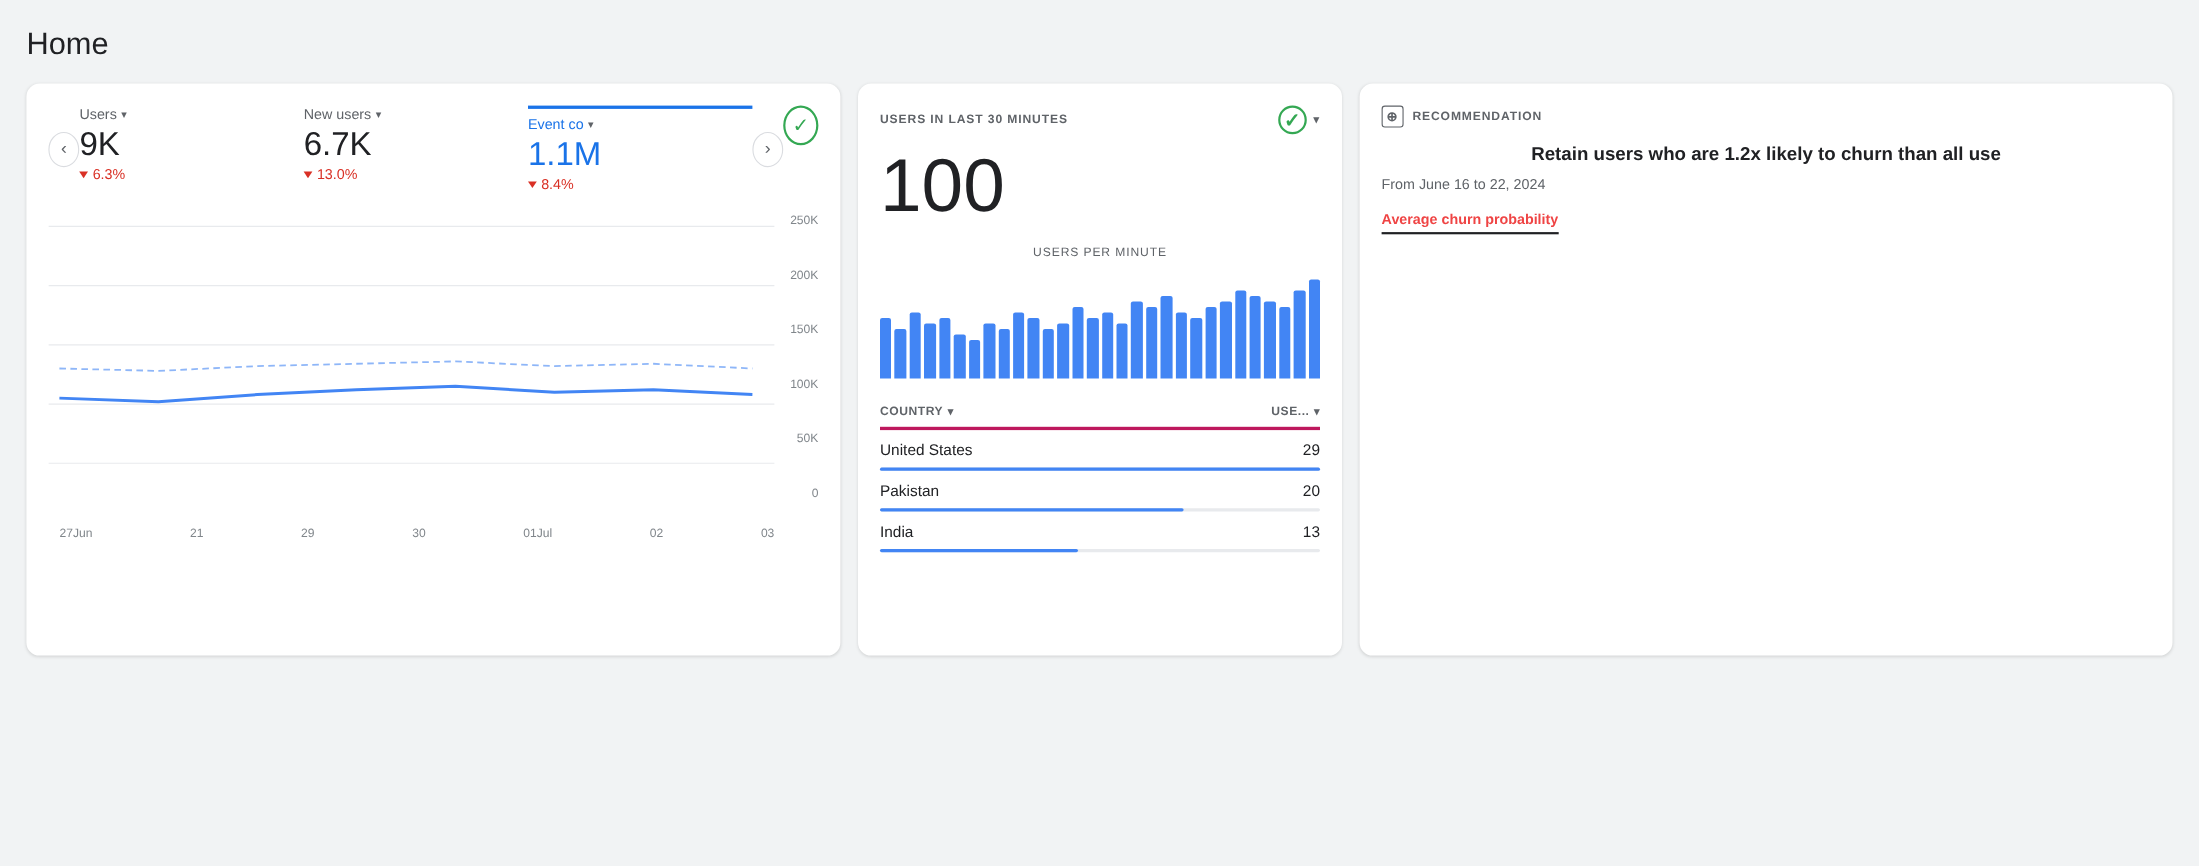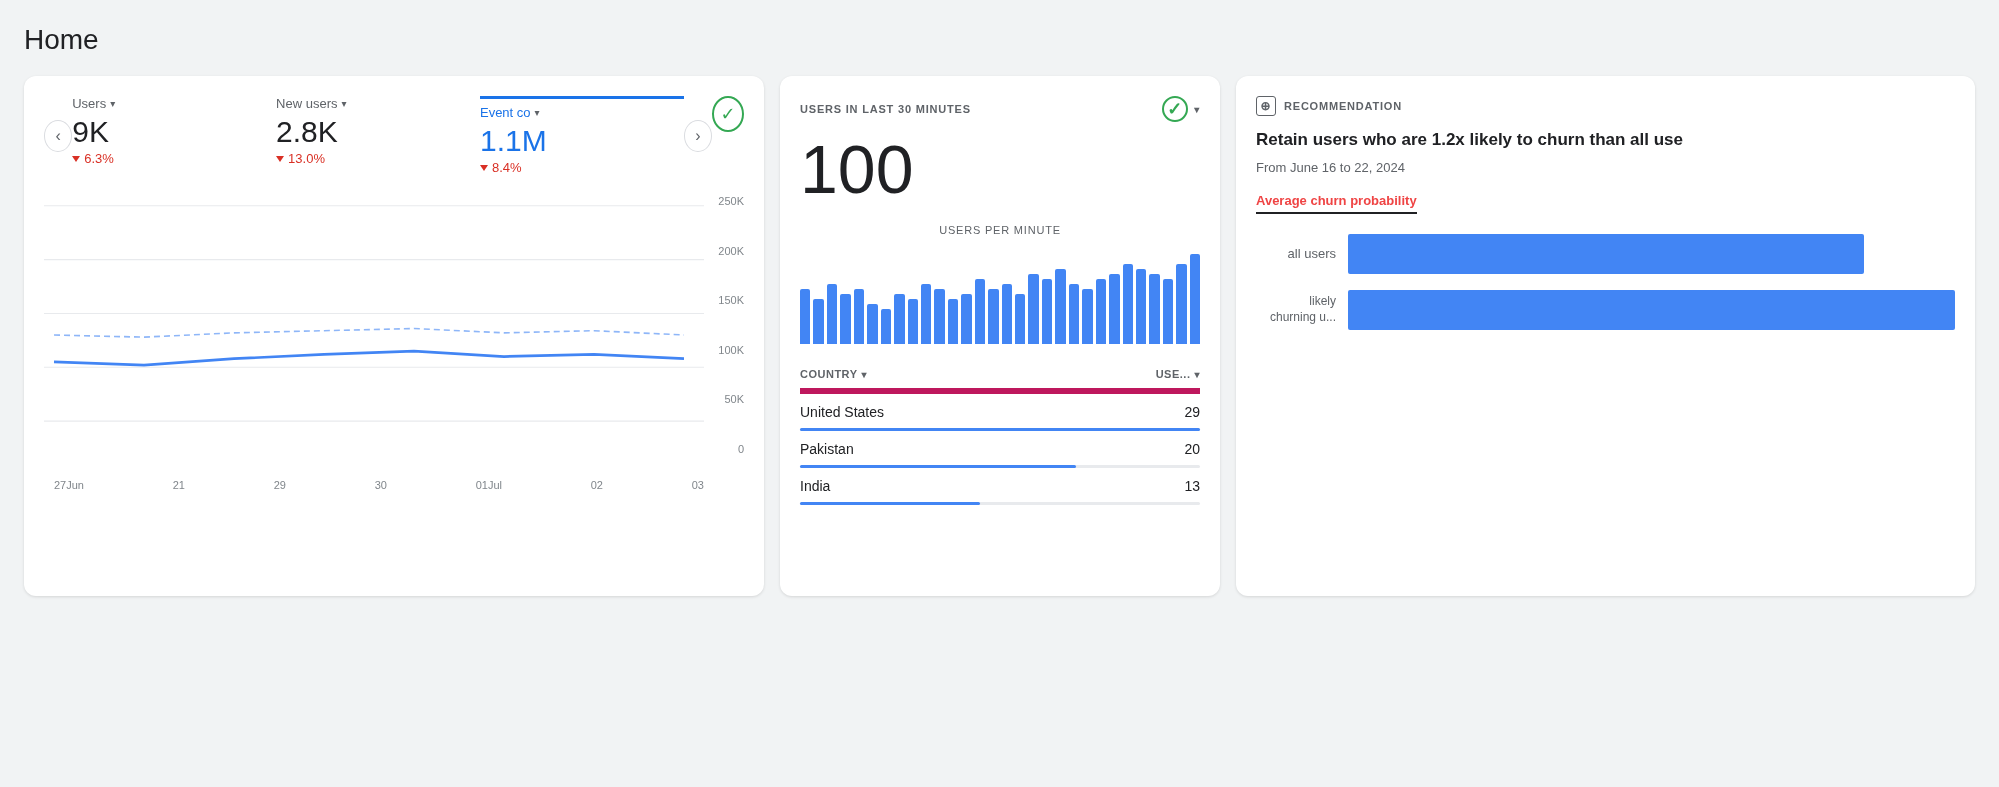--- a/index.html
+++ b/index.html
@@ -341,7 +341,7 @@
             <span>New users</span>
             <span class="dropdown-arrow">▾</span>
           </div>
-          <div class="metric-value">2.8K</div>
+          <div class="metric-value">6.7K</div>
           <div class="metric-change">
             <span class="arrow-down"></span>
             <span>13.0%</span>

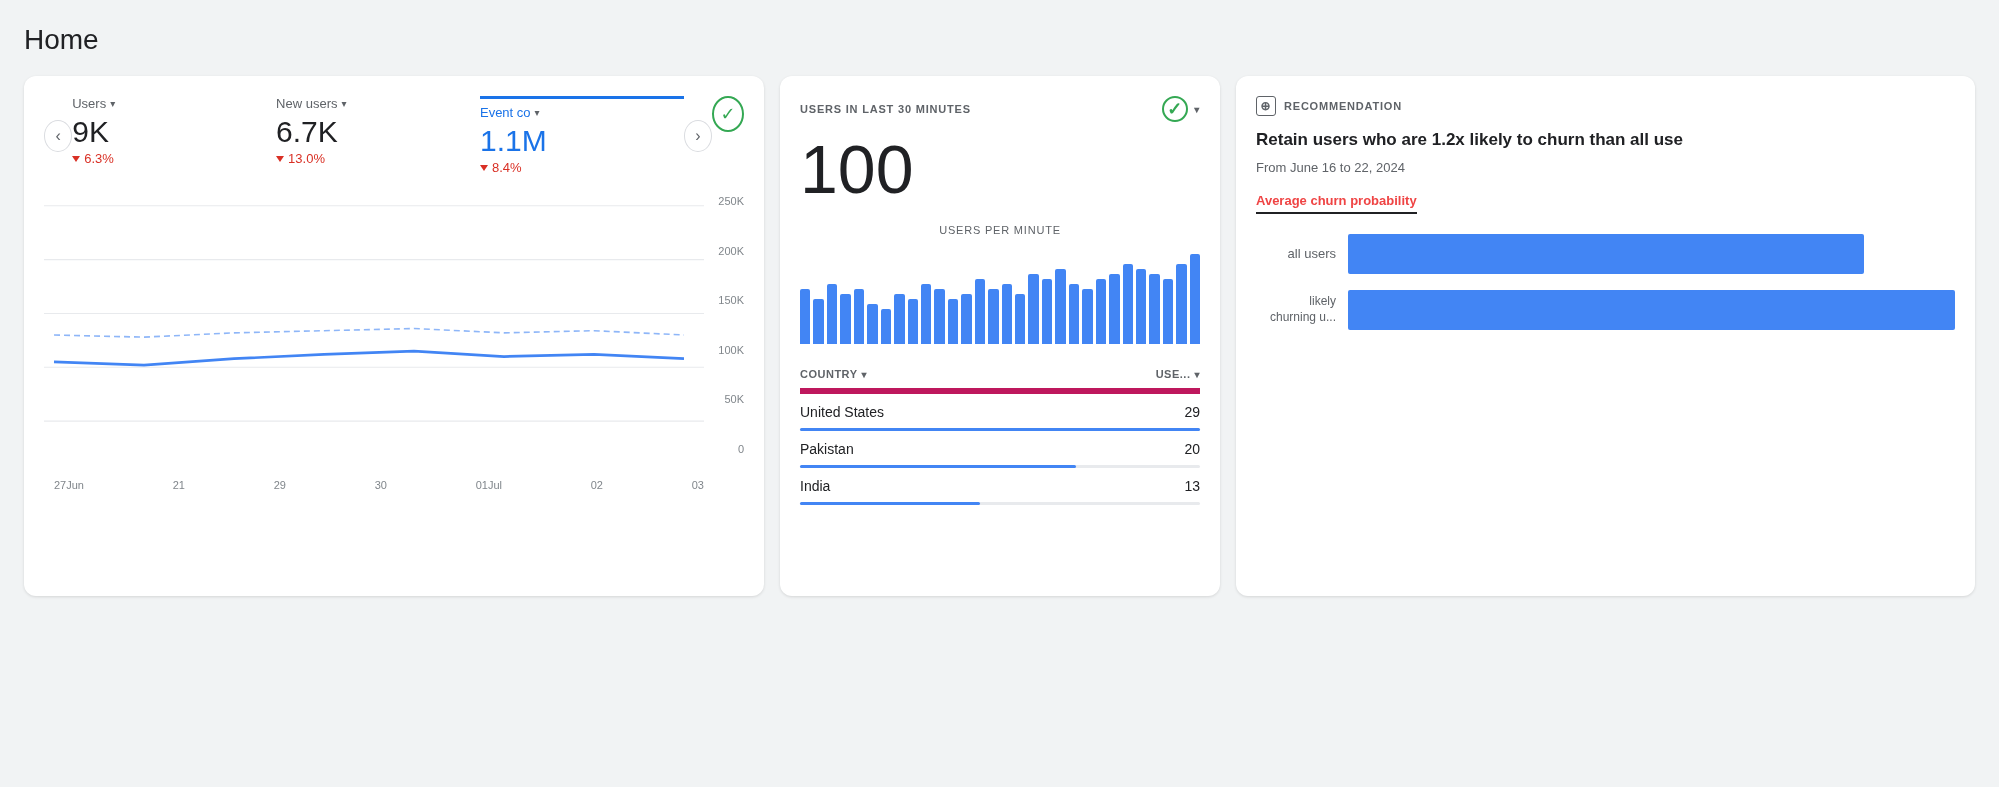--- a/index.html
+++ b/index.html
@@ -267,6 +267,7 @@
       color: #202124;
       line-height: 1.4;
       margin-bottom: 8px;
+      text-align: center;
     }
     .rec-date {
       font-size: 13px;

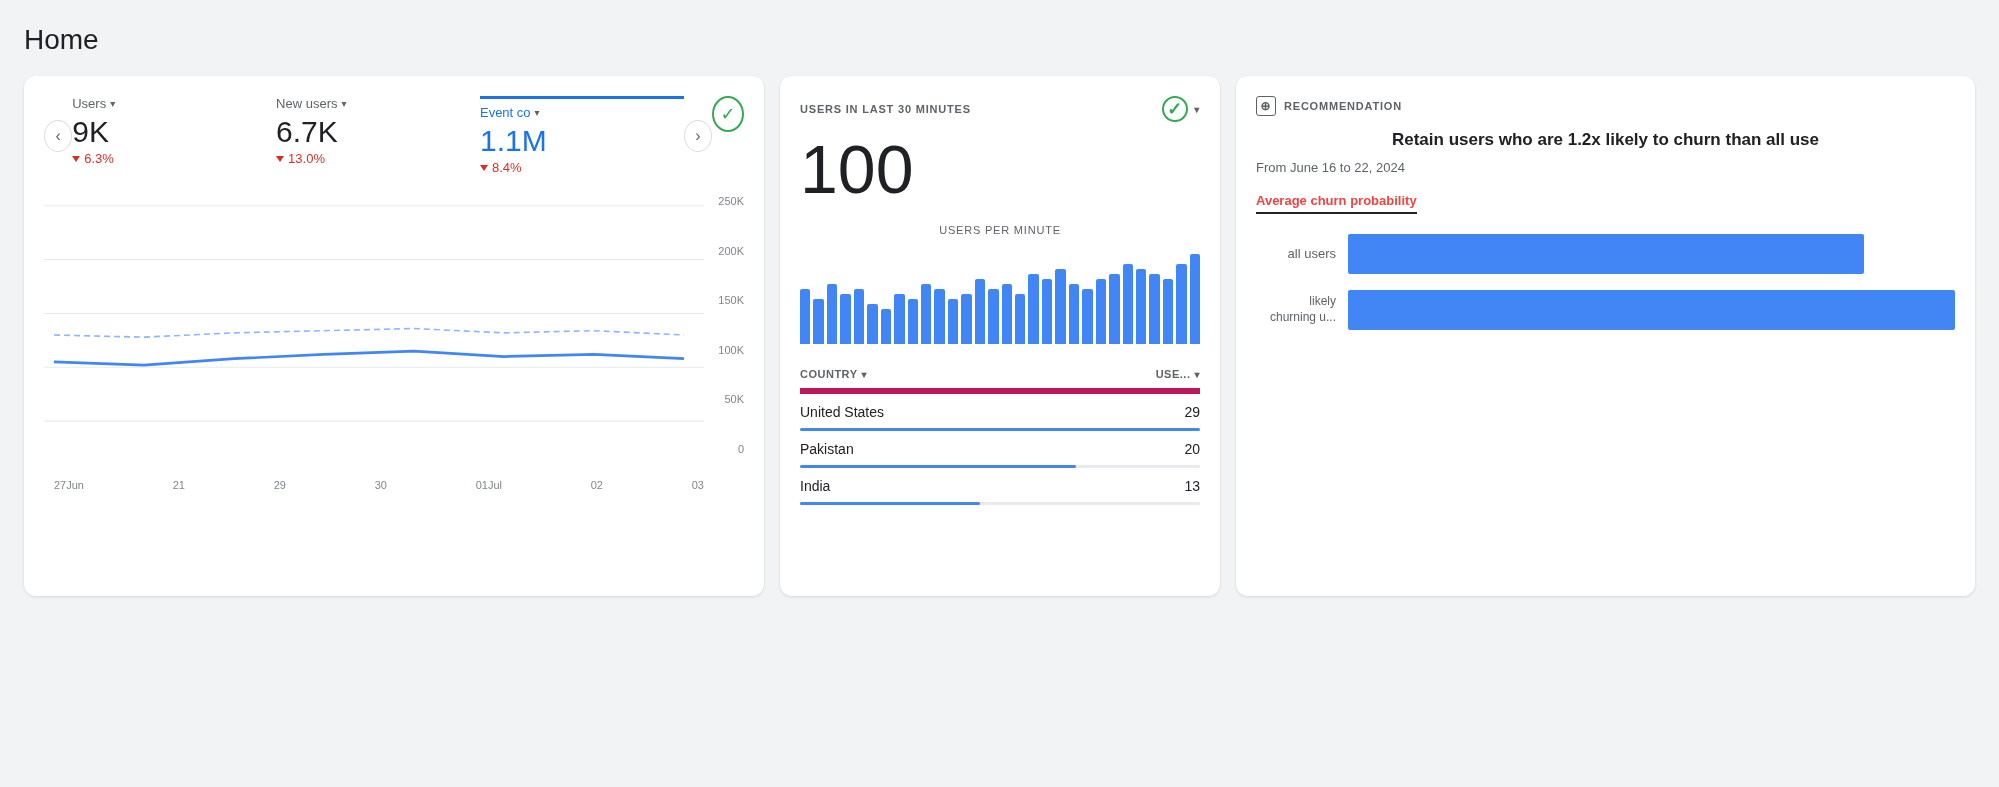--- a/index.html
+++ b/index.html
@@ -511,20 +511,6 @@
     <div class="rec-date">From June 16 to 22, 2024</div>
     <div class="rec-chart-label">Average churn probability</div>
 
-    <div class="churn-chart">
-      <div class="churn-row">
-        <div class="churn-label">all users</div>
-        <div class="churn-bar-container">
-          <div class="churn-bar" style="width:85%;"></div>
-        </div>
-      </div>
-      <div class="churn-row">
-        <div class="churn-label" style="font-size:12px; line-height:1.3;">likely<br>churning u...</div>
-        <div class="churn-bar-container">
-          <div class="churn-bar" style="width:100%;"></div>
-        </div>
-      </div>
-    </div>
   </div>
 
 </div>

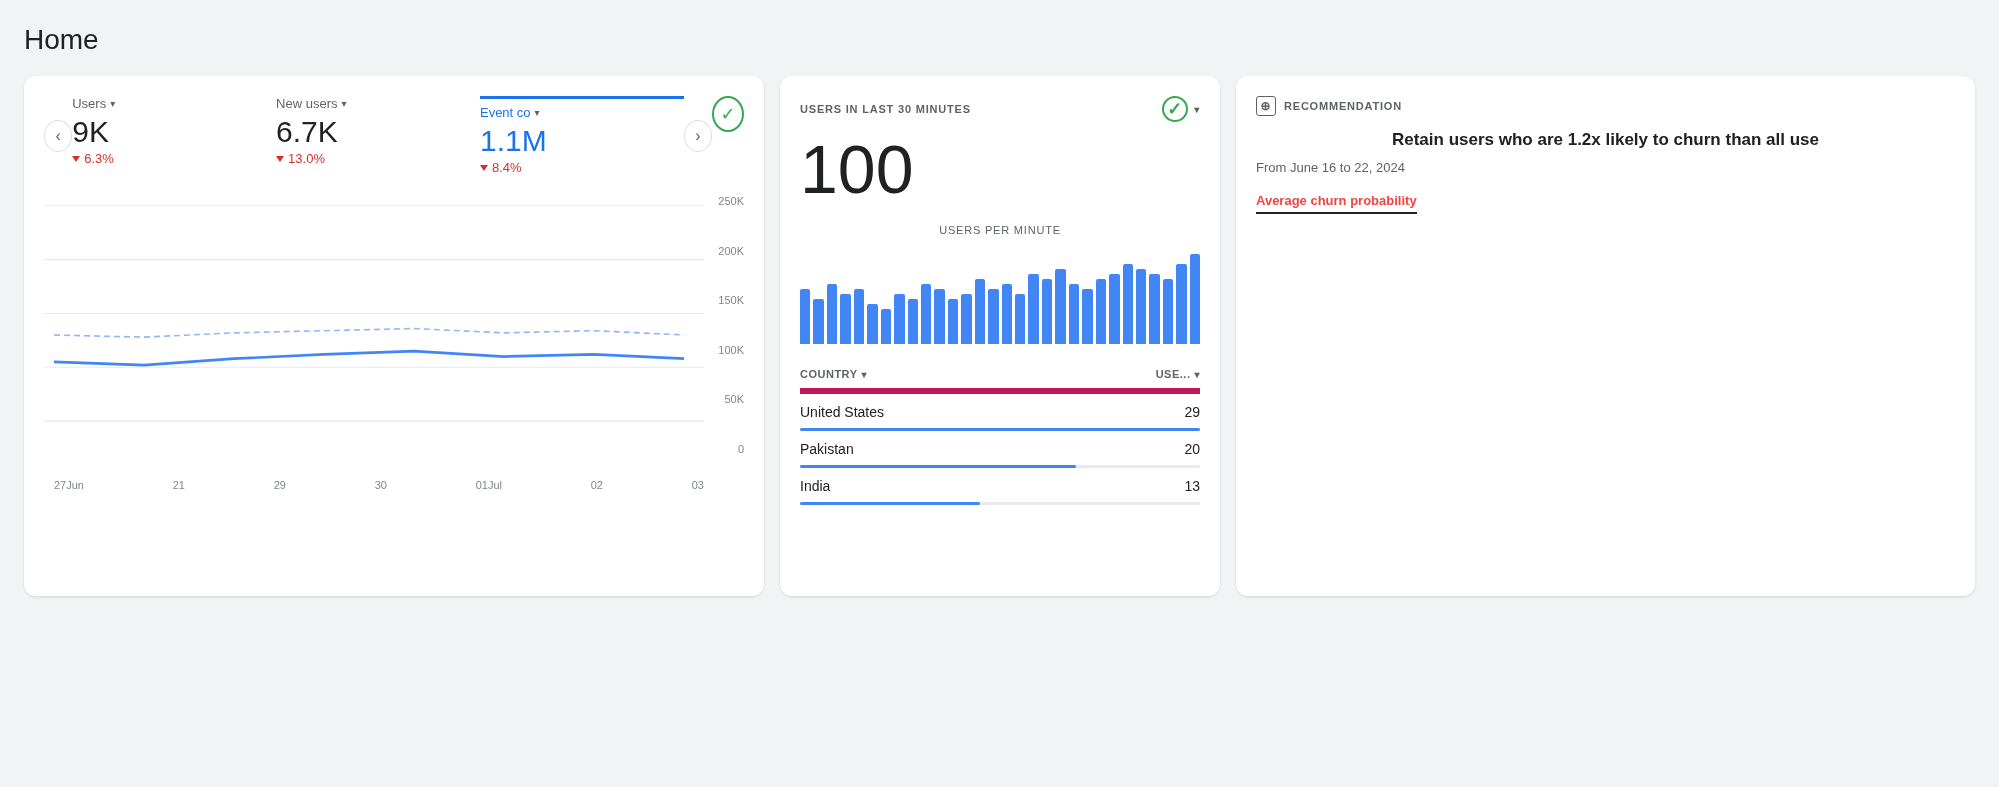--- a/index.html
+++ b/index.html
@@ -197,7 +197,7 @@
       justify-content: space-between;
       align-items: center;
       padding: 8px 0;
-      border-bottom: 6px solid #be185d;
+      border-bottom: 3px solid #be185d;
       font-size: 11px;
       font-weight: 600;
       color: #5f6368;

